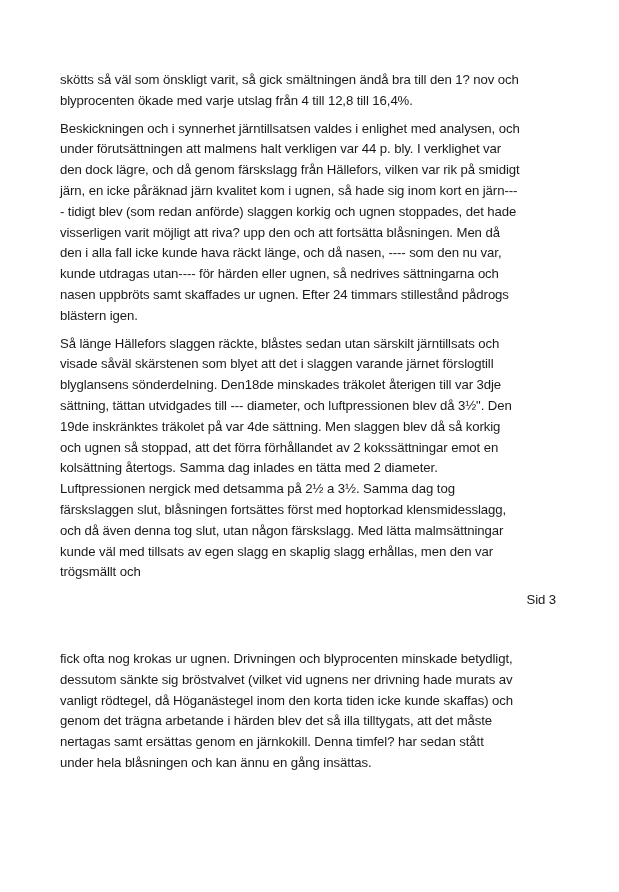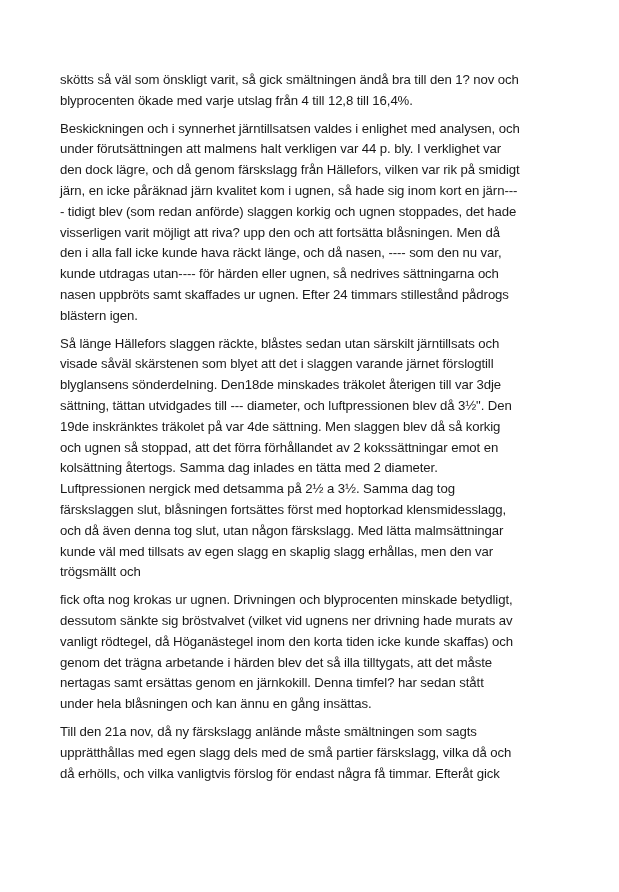--- a/index.html
+++ b/index.html
@@ -61,6 +61,7 @@
 kunde väl med tillsats av egen slagg en skaplig slagg erhållas, men den var
 trögsmällt och</p>
 
+  <p class="page-marker">Sid 3</p>
 
   <p class="para">fick ofta nog krokas ur ugnen. Drivningen och blyprocenten minskade betydligt,
 dessutom sänkte sig bröstvalvet (vilket vid ugnens ner drivning hade murats av

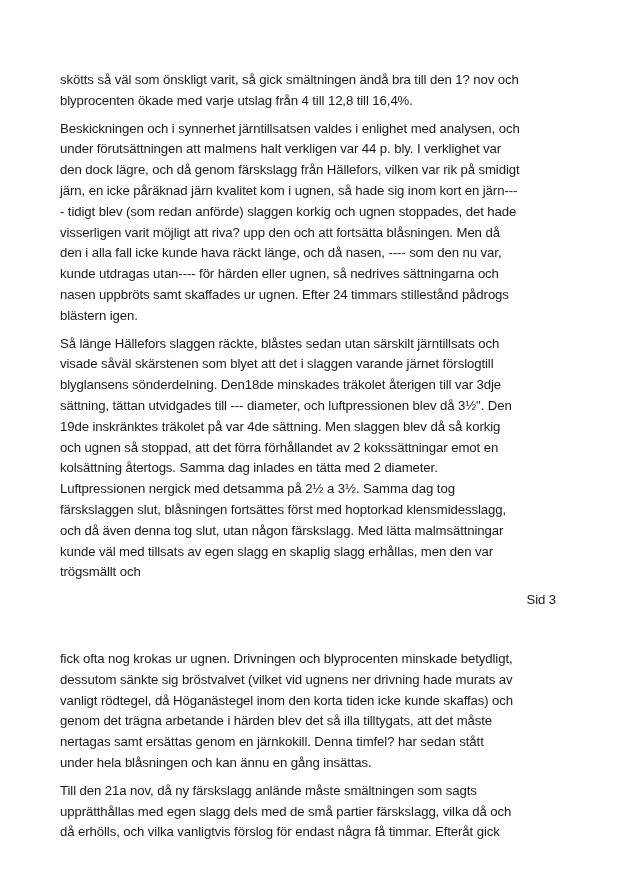--- a/index.html
+++ b/index.html
@@ -69,9 +69,6 @@
 genom det trägna arbetande i härden blev det så illa tilltygats, att det måste
 nertagas samt ersättas genom en järnkokill. Denna timfel? har sedan stått
 under hela blåsningen och kan ännu en gång insättas.</p>
-  <p class="para">Till den 21a nov, då ny färskslagg anlände måste smältningen som sagts
-upprätthållas med egen slagg dels med de små partier färskslagg, vilka då och
-då erhölls, och vilka vanligtvis förslog för endast några få timmar. Efteråt gick</p>
 </div>
 
 </body></html>

